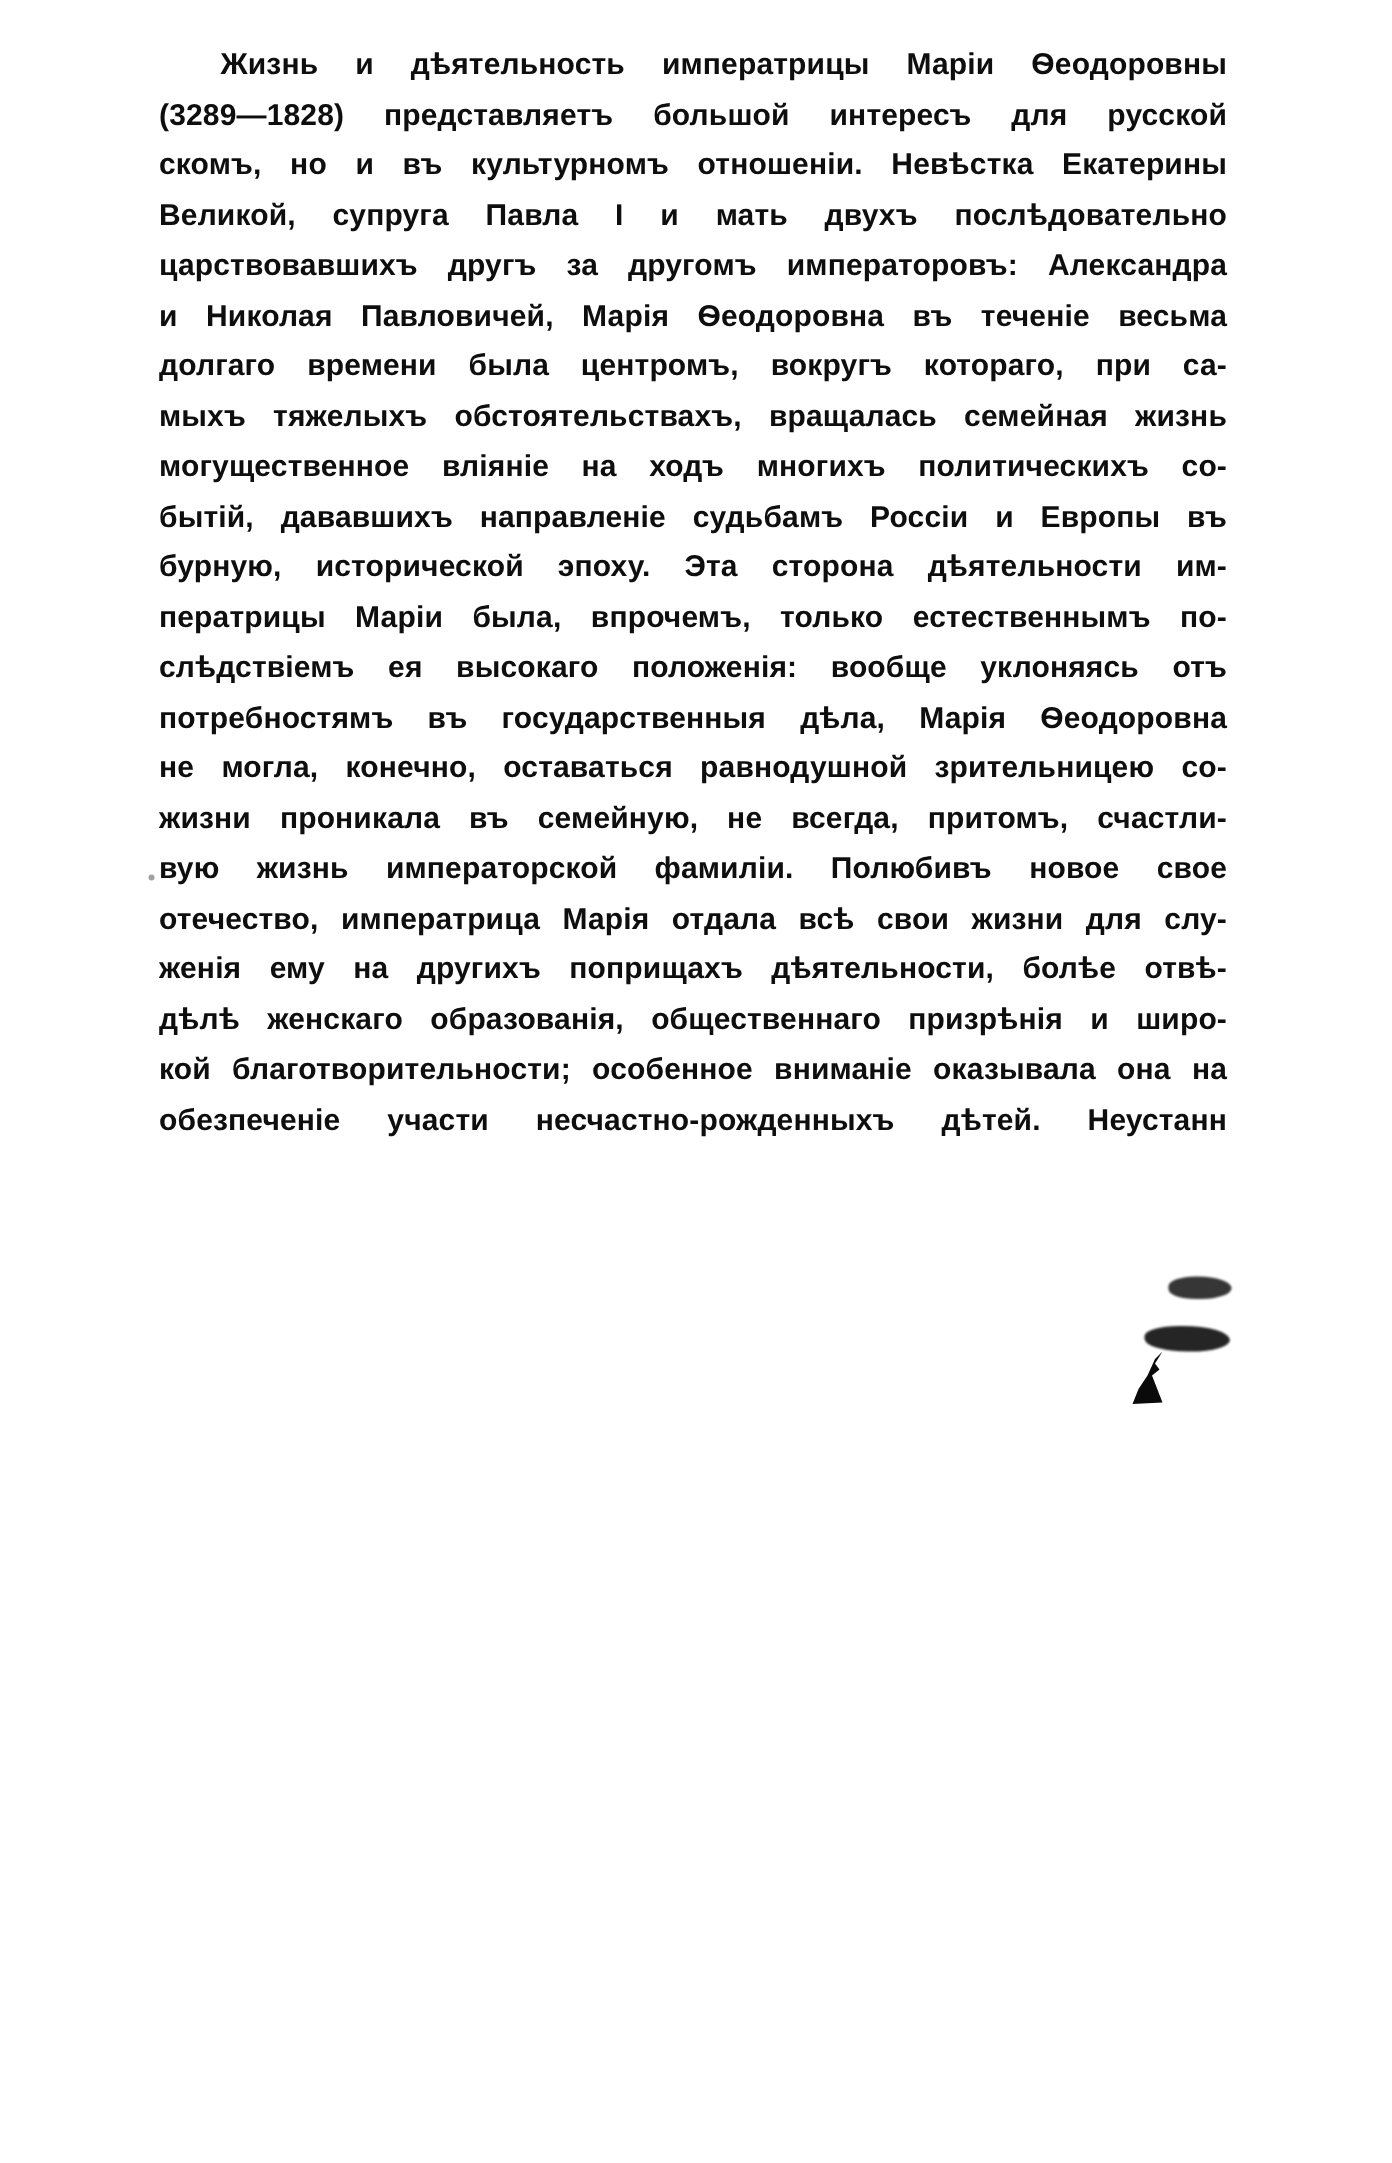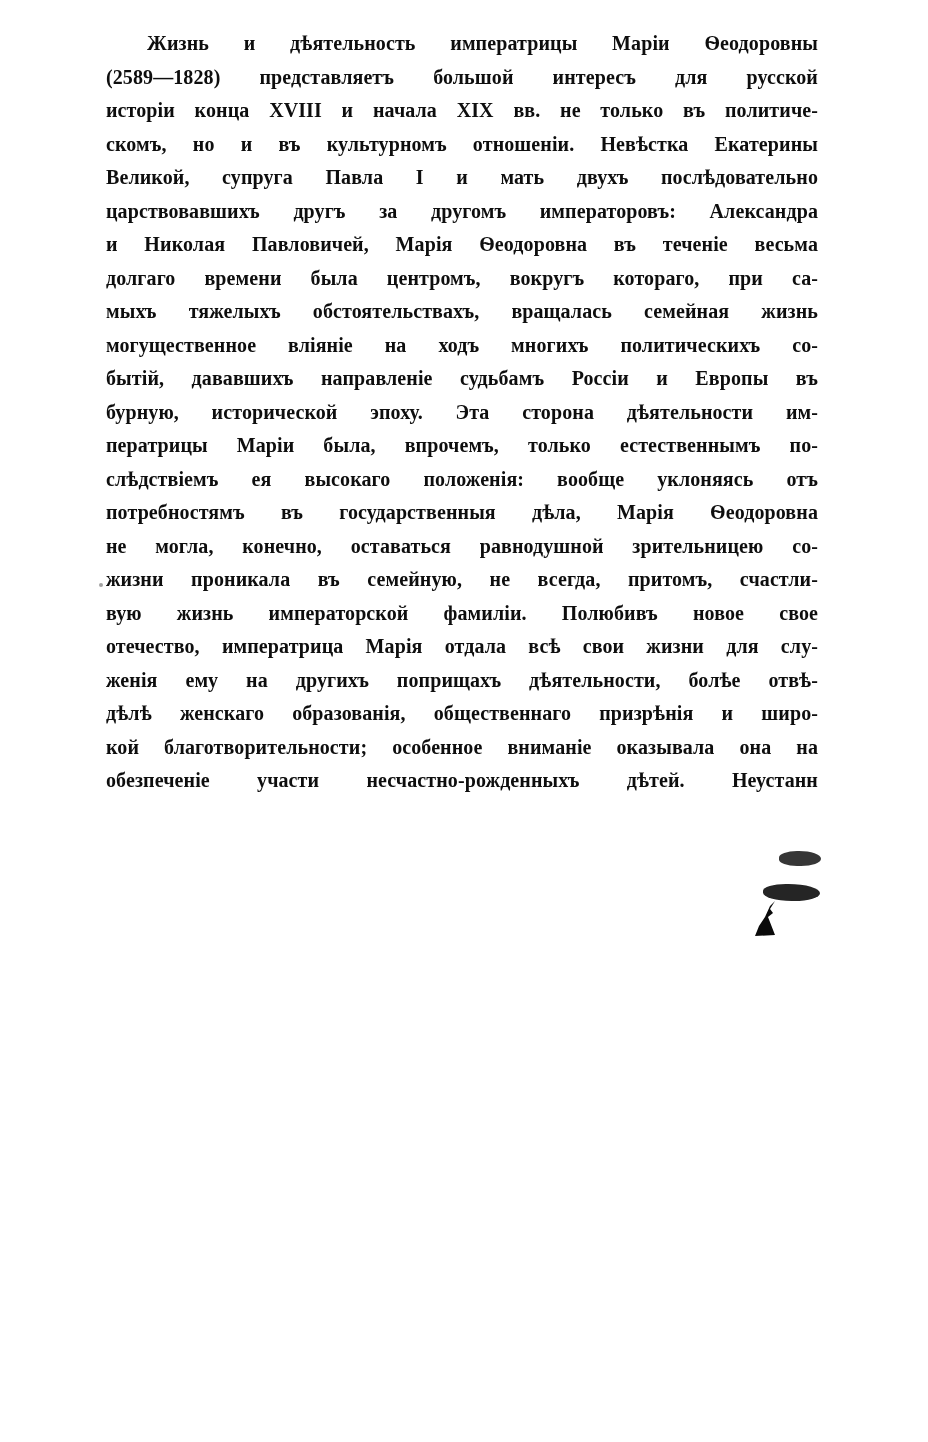--- a/index.html
+++ b/index.html
@@ -21,7 +21,7 @@
     width: 712px;
   }
   .line {
-    font-family: Liberation Serif, serif;
+    font-family: Liberation Sans, sans-serif;
     font-weight: 700;
     font-size: 20px;
     line-height: 33.5px;

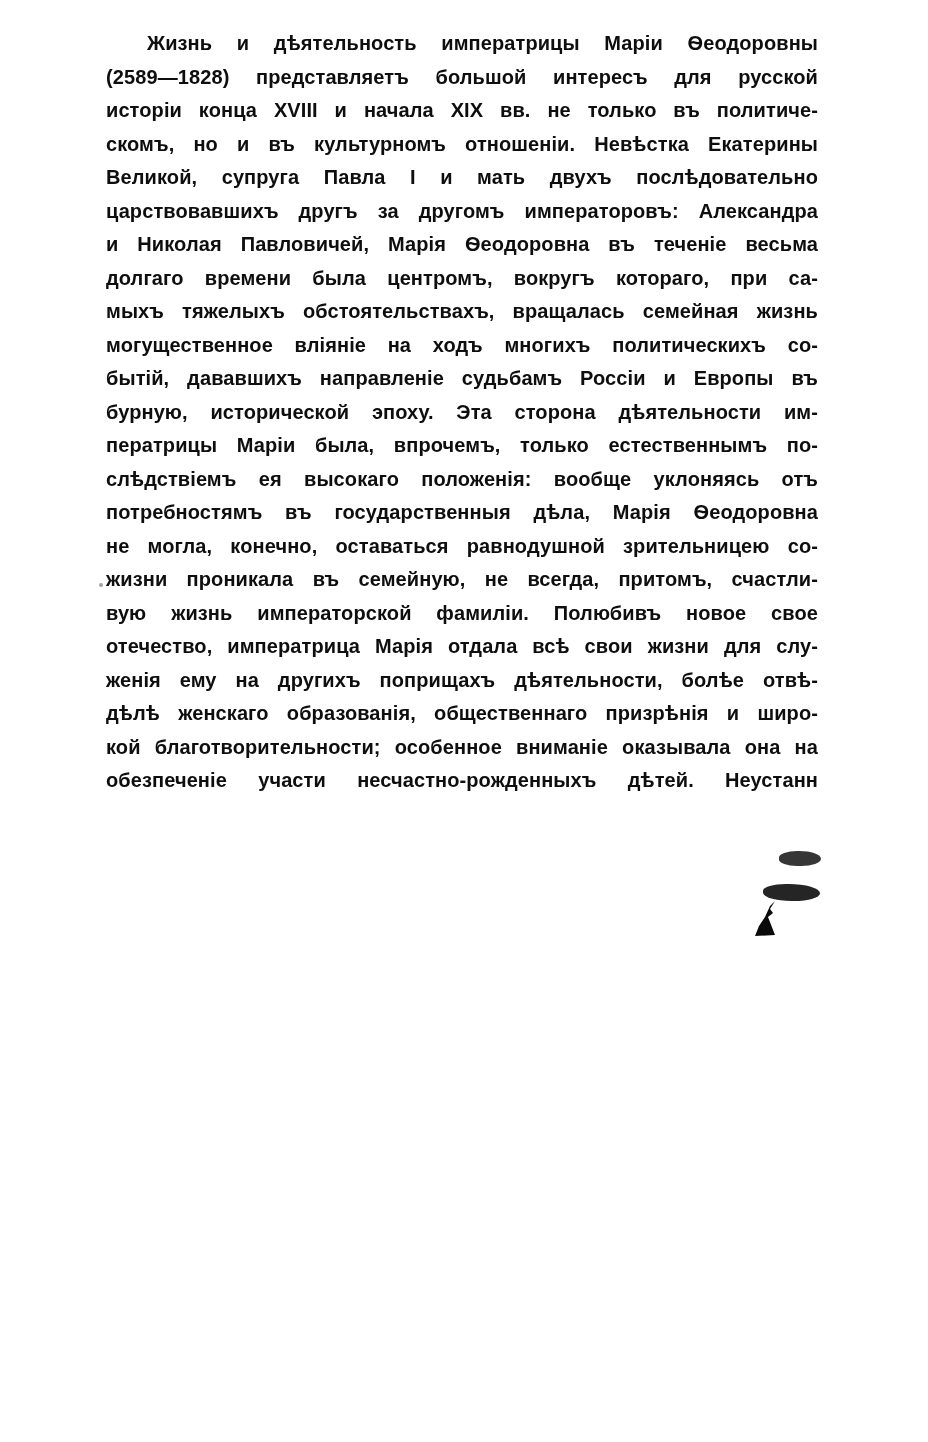--- a/index.html
+++ b/index.html
@@ -86,7 +86,7 @@
 <div class="page">
   <div class="text-block">
     <div class="line first">Жизнь и дѣятельность императрицы Маріи Ѳеодоровны</div>
-    <div class="line">(2589—1828) представляетъ большой интересъ для русской</div>
+    <div class="line">(3289—1828) представляетъ большой интересъ для русской</div>
     <div class="line">исторіи конца XVIII и начала XIX вв. не только въ политиче-</div>
     <div class="line">скомъ, но и въ культурномъ отношеніи. Невѣстка Екатерины</div>
     <div class="line">Великой, супруга Павла I и мать двухъ послѣдовательно</div>

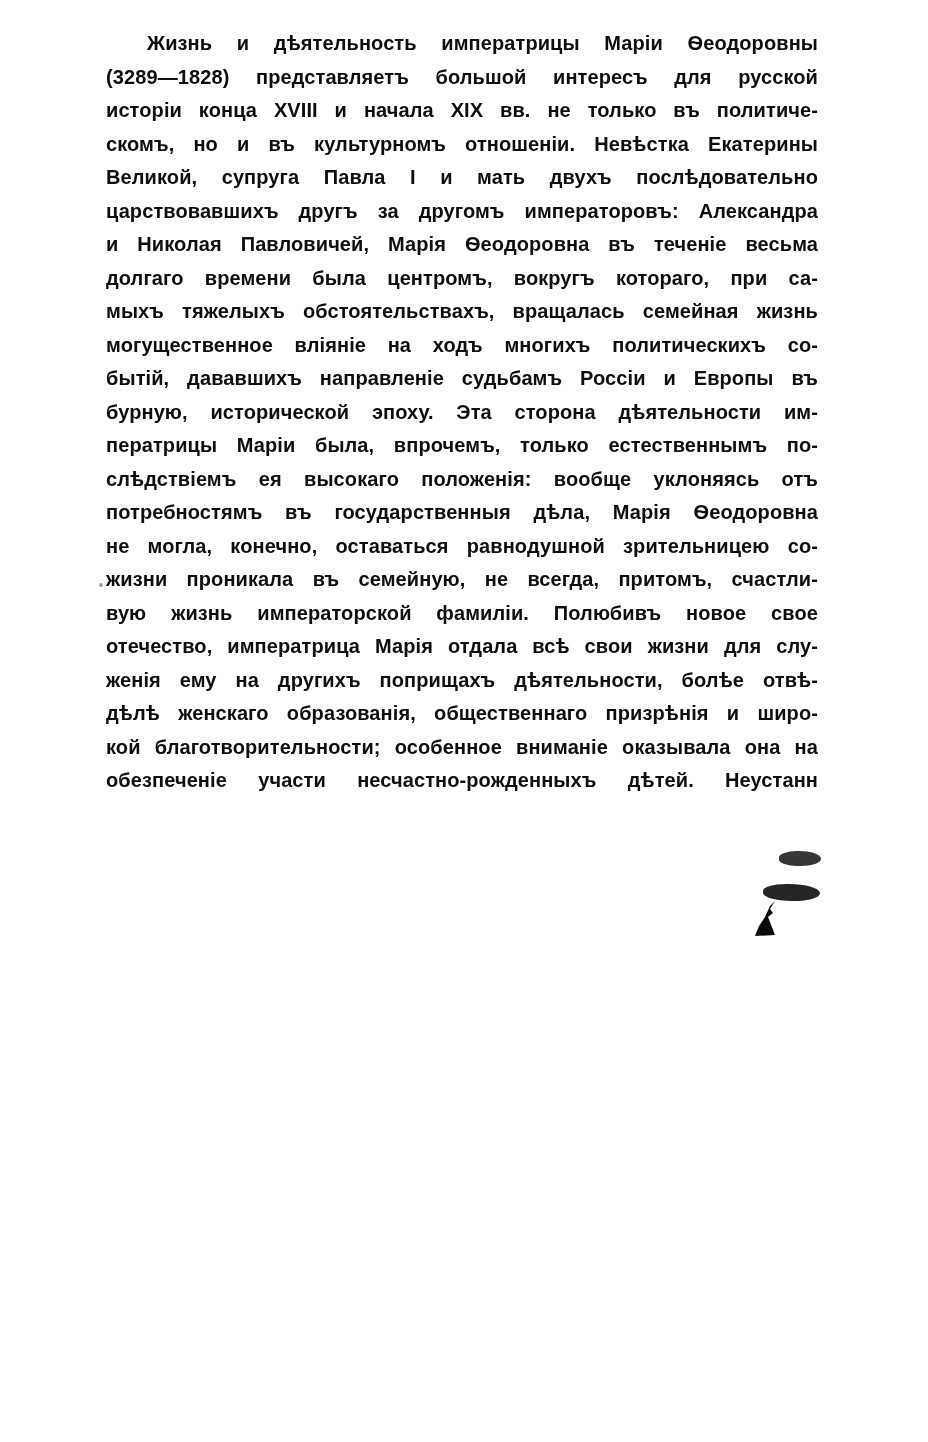--- a/index.html
+++ b/index.html
@@ -87,7 +87,6 @@
   <div class="text-block">
     <div class="line first">Жизнь и дѣятельность императрицы Маріи Ѳеодоровны</div>
     <div class="line">(3289—1828) представляетъ большой интересъ для русской</div>
-    <div class="line">исторіи конца XVIII и начала XIX вв. не только въ политиче-</div>
     <div class="line">скомъ, но и въ культурномъ отношеніи. Невѣстка Екатерины</div>
     <div class="line">Великой, супруга Павла I и мать двухъ послѣдовательно</div>
     <div class="line">царствовавшихъ другъ за другомъ императоровъ: Александра</div>

